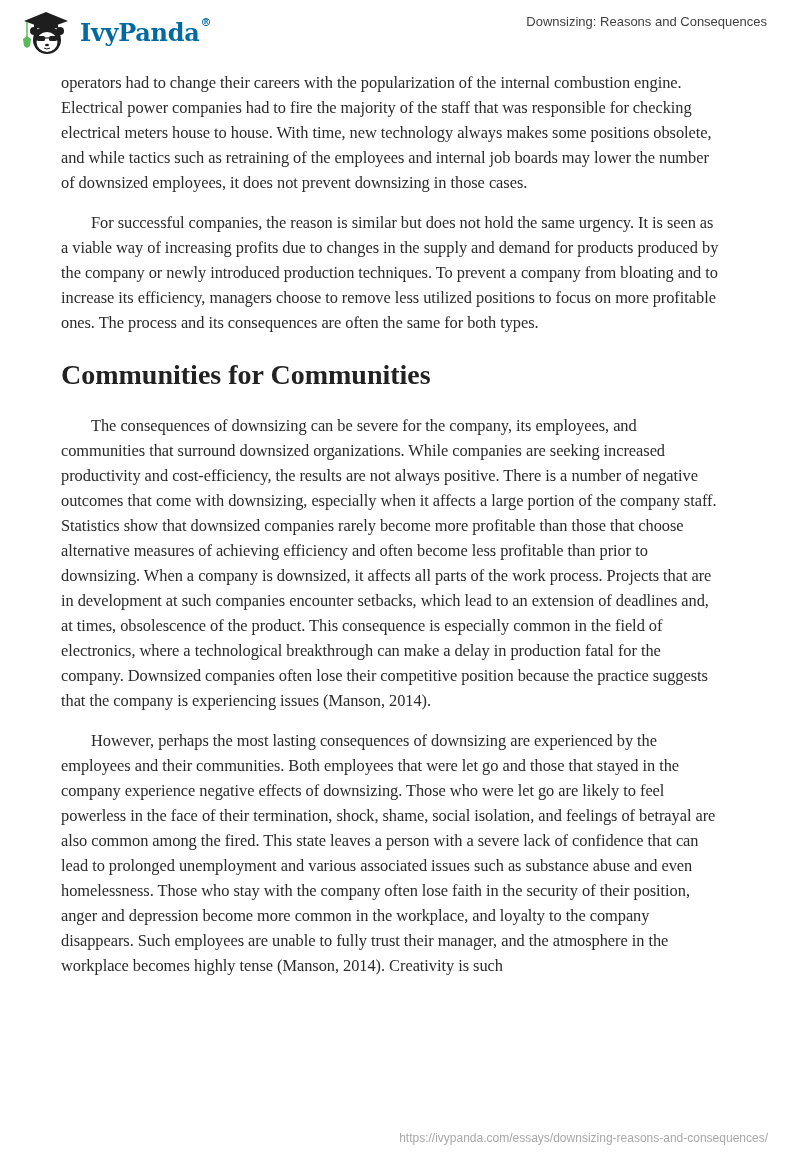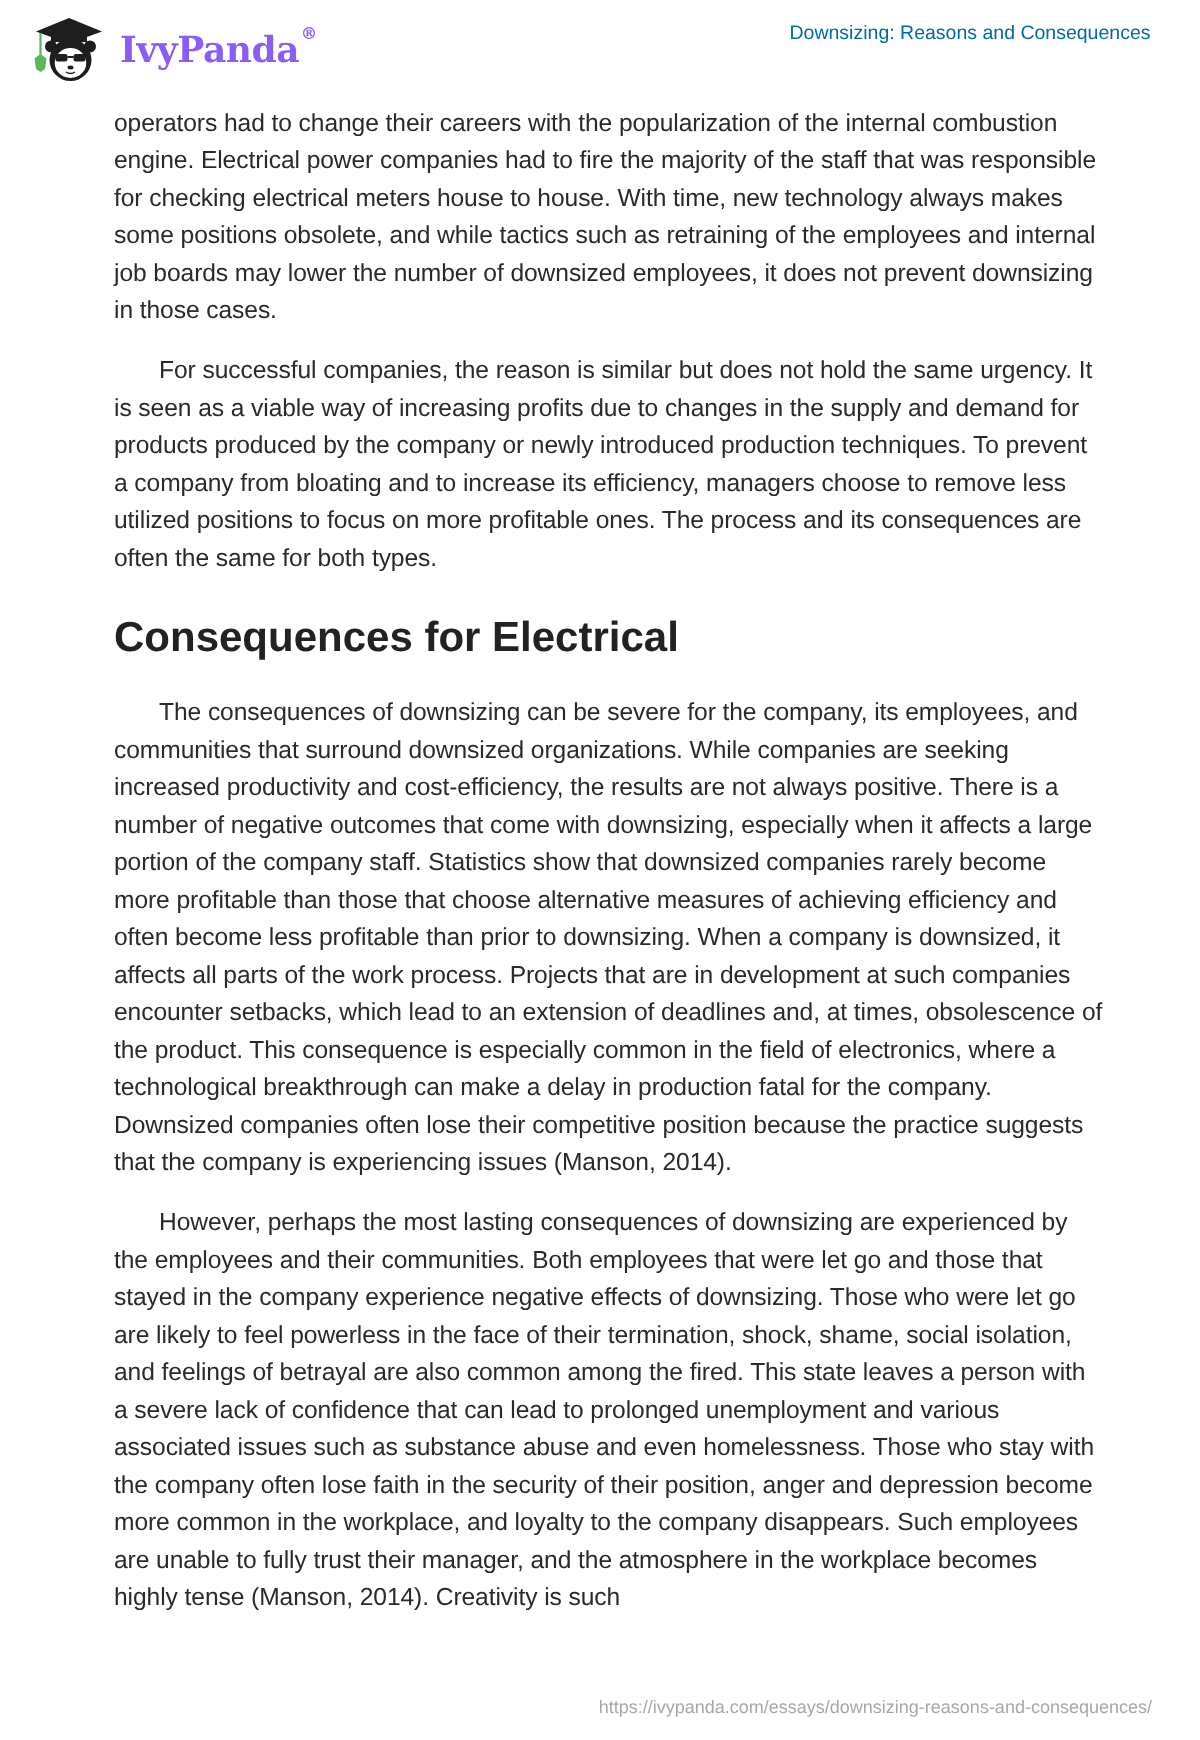--- a/index.html
+++ b/index.html
@@ -12,7 +12,7 @@
   .logo-mark { width: 56px; height: 46px; }
   .logo-text {
     font-family: "DejaVu Serif", serif; font-weight: bold; font-size: 24px;
-    color: #8b5cf6; margin-left: 6px; letter-spacing: -0.3px;
+    color: #0369a1; margin-left: 6px; letter-spacing: -0.3px;
   }
   .logo-reg { font-size: 11px; vertical-align: top; position: relative; top: -2px; margin-left: 1px; }
   .doc-title {

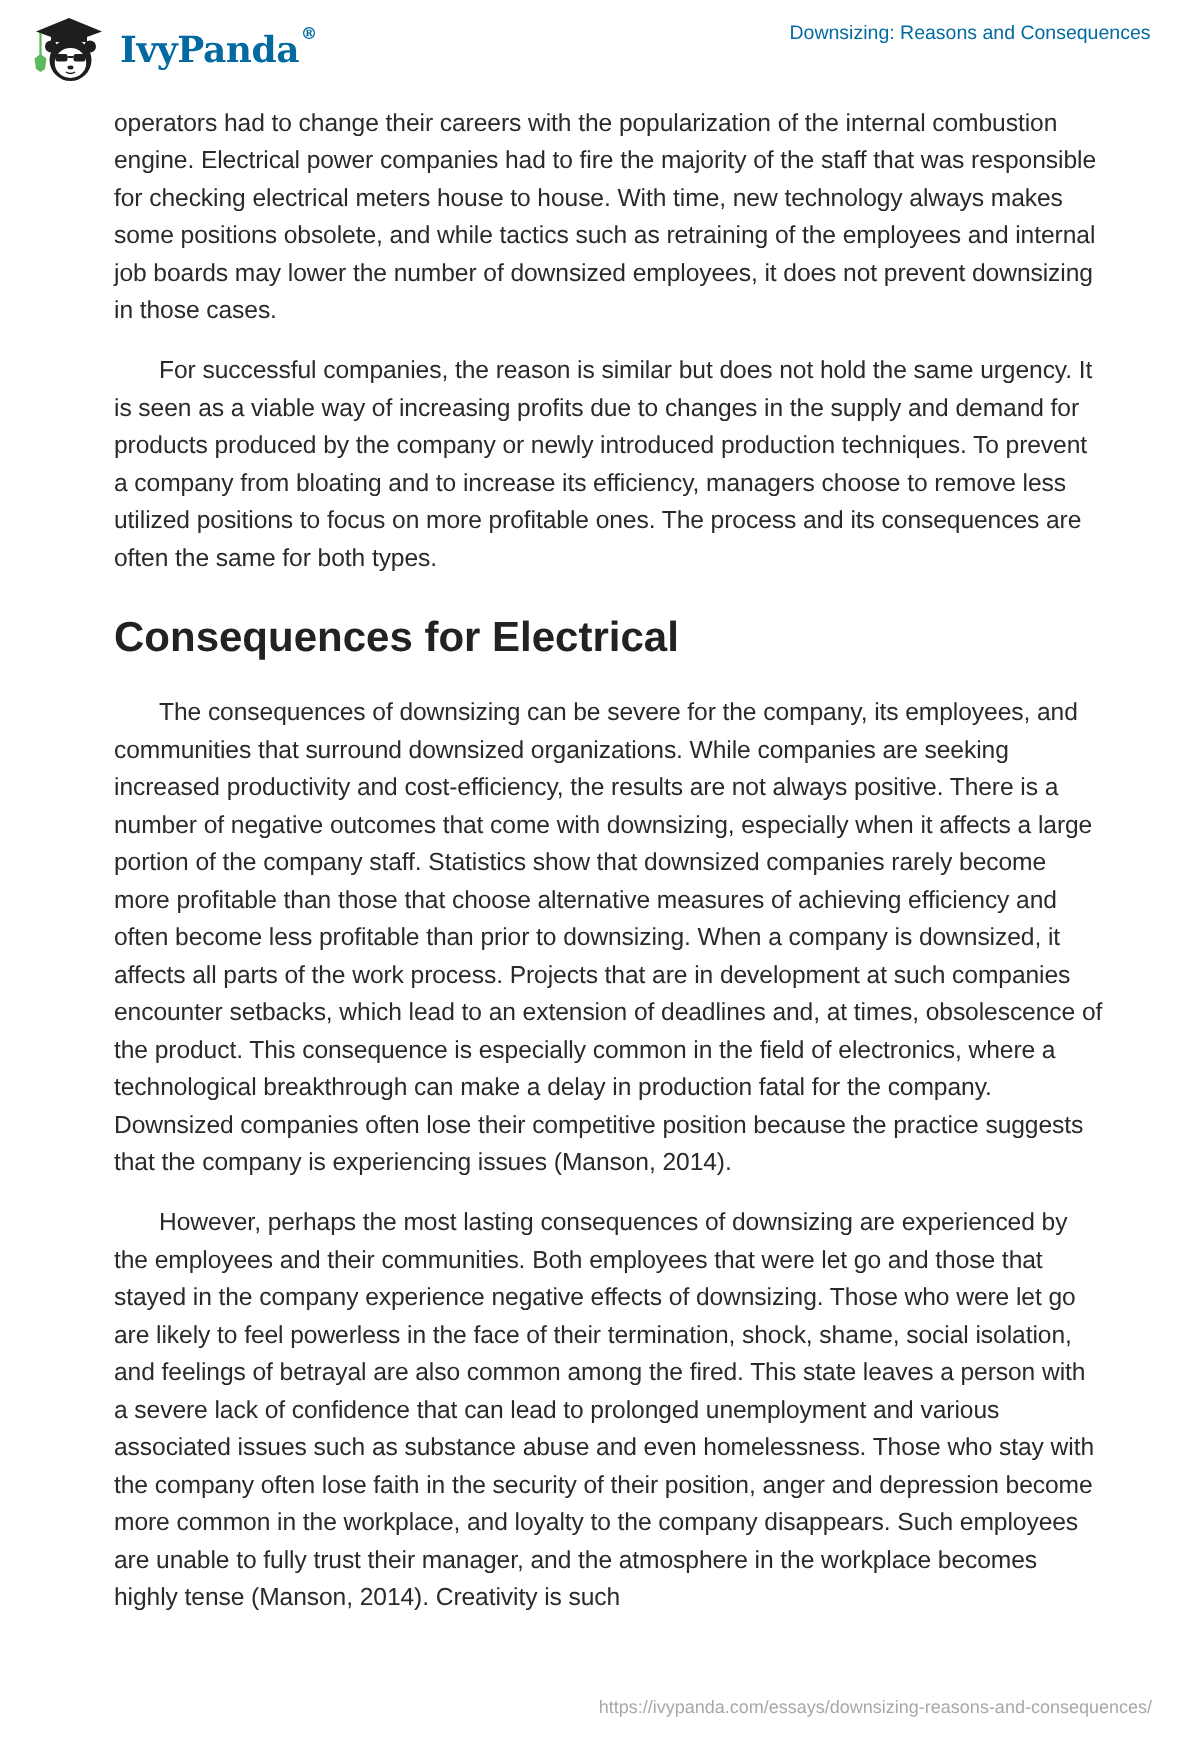--- a/index.html
+++ b/index.html
@@ -16,7 +16,7 @@
   }
   .logo-reg { font-size: 11px; vertical-align: top; position: relative; top: -2px; margin-left: 1px; }
   .doc-title {
-    position: absolute; right: 33px; top: 14px; font-size: 13px; color: #0369a1;
+    position: absolute; right: 33px; top: 14px; font-size: 13px; color: #404040;
   }
   .content { position: absolute; left: 76px; top: 70px; width: 660px; }
   .content p {

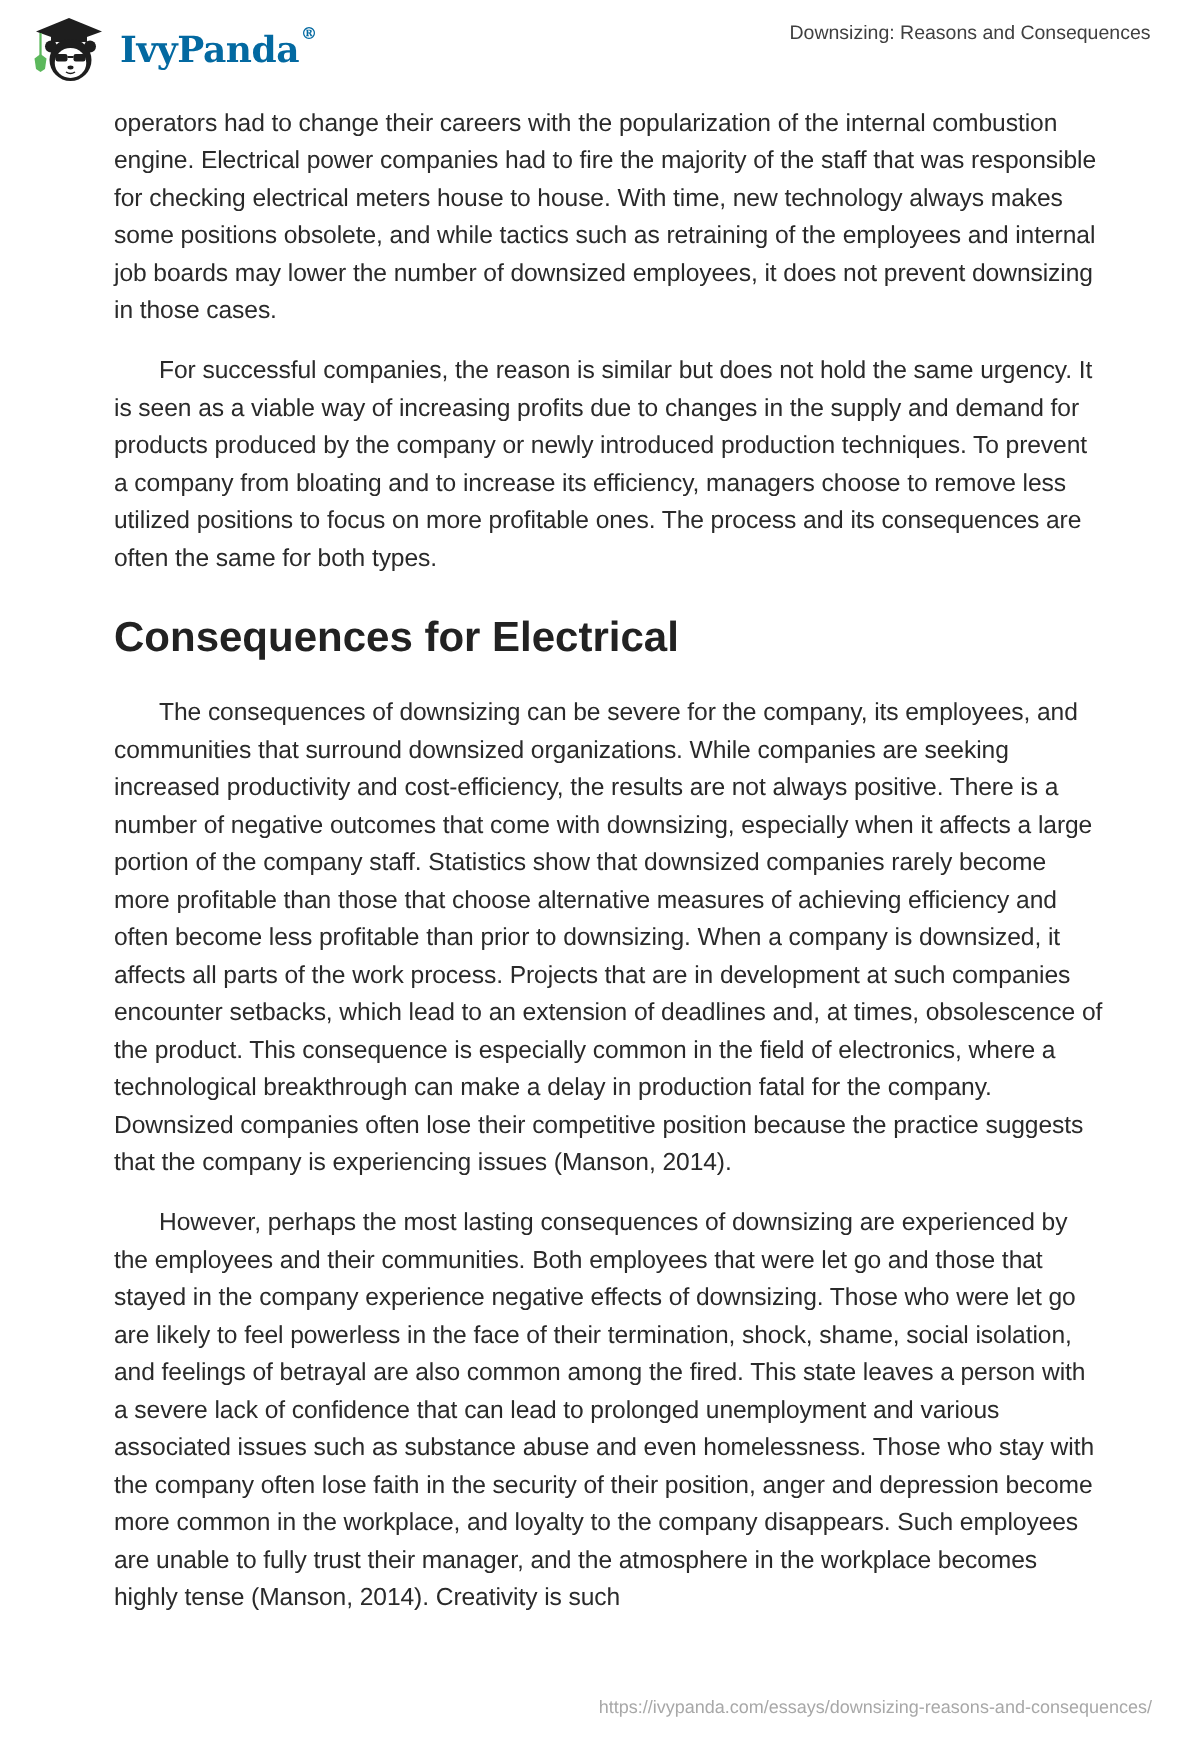--- a/index.html
+++ b/index.html
@@ -18,7 +18,7 @@
   .doc-title {
     position: absolute; right: 33px; top: 14px; font-size: 13px; color: #404040;
   }
-  .content { position: absolute; left: 76px; top: 70px; width: 660px; }
+  .content { position: absolute; left: 61px; top: 70px; width: 660px; font-family: Liberation Serif, serif; }
   .content p {
     margin: 0 0 15px 0; font-size: 16.4px; line-height: 25px; color: #2a2a2a;
     letter-spacing: -0.05px;

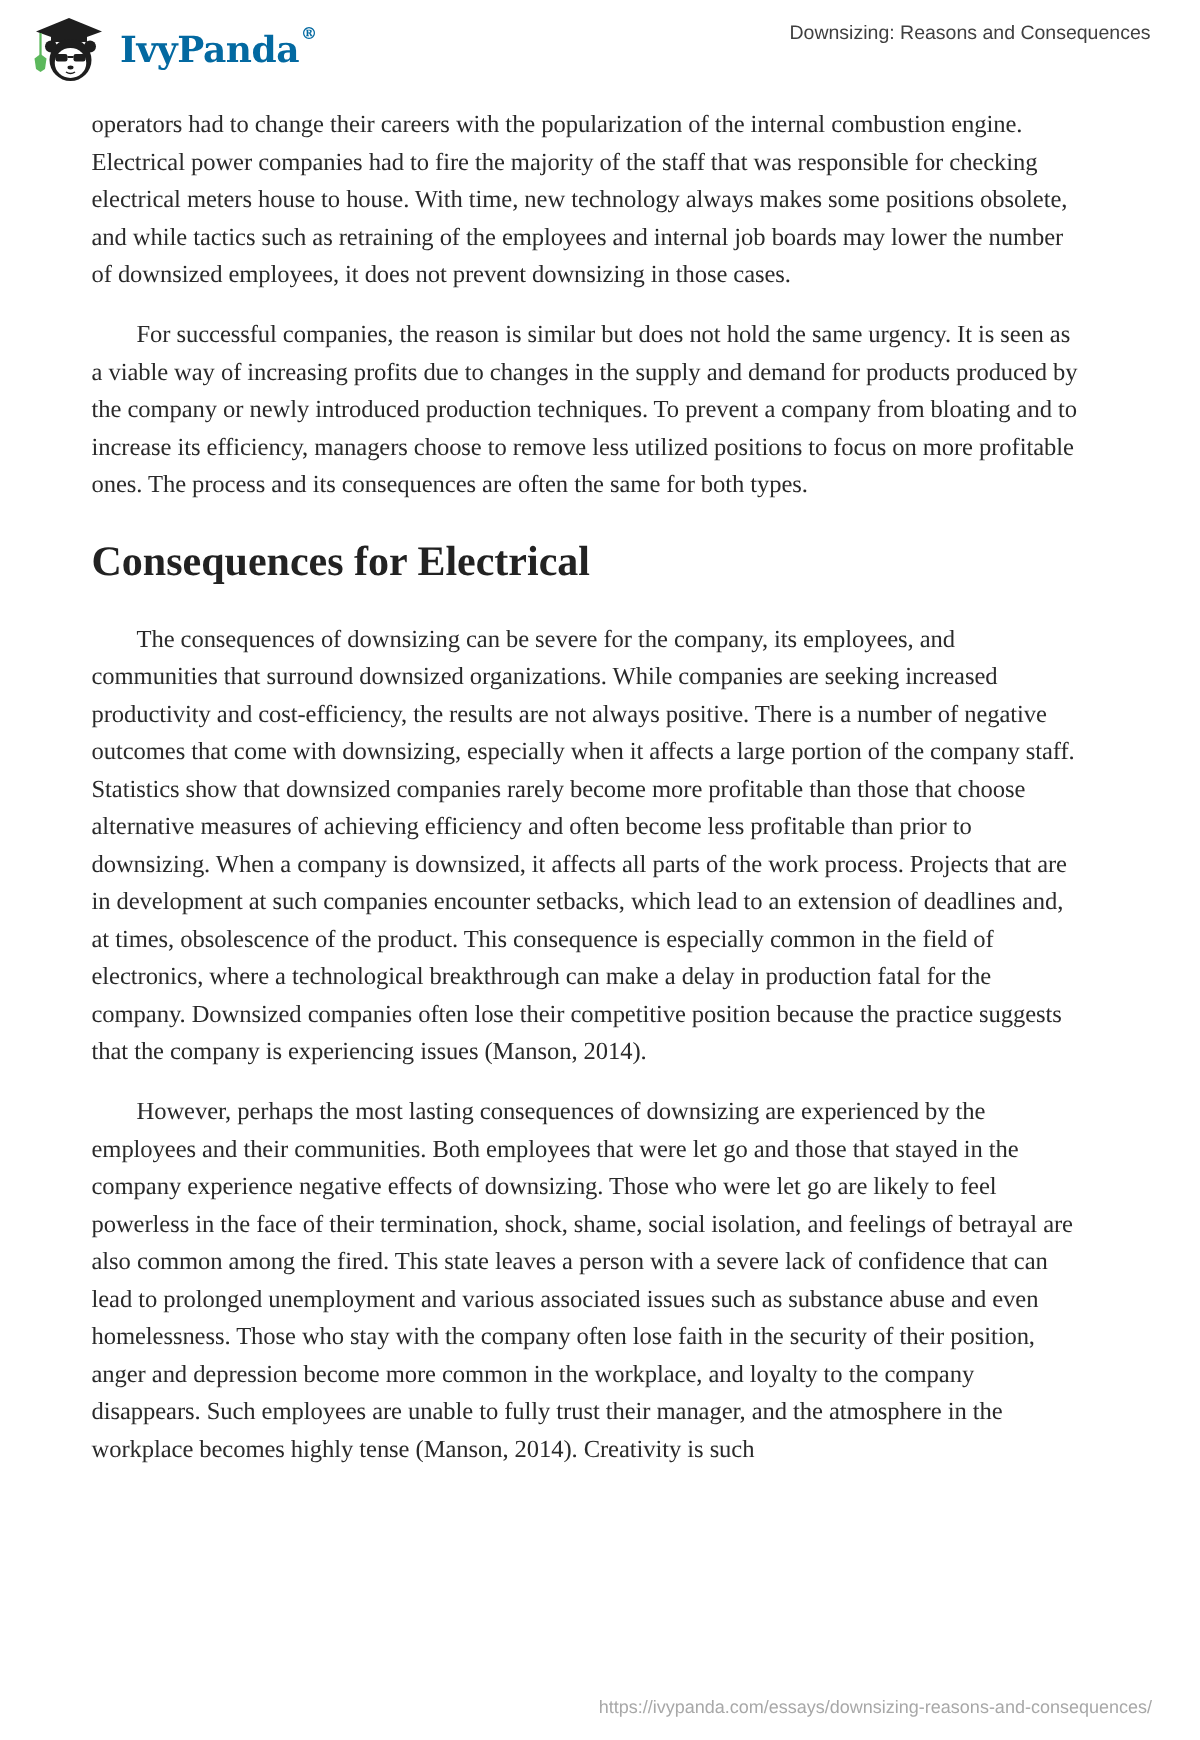--- a/index.html
+++ b/index.html
@@ -66,7 +66,7 @@
 <div class="content">
   <p>operators had to change their careers with the popularization of the internal combustion engine. Electrical power companies had to fire the majority of the staff that was responsible for checking electrical meters house to house. With time, new technology always makes some positions obsolete, and while tactics such as retraining of the employees and internal job boards may lower the number of downsized employees, it does not prevent downsizing in those cases.</p>
   <p class="indent">For successful companies, the reason is similar but does not hold the same urgency. It is seen as a viable way of increasing profits due to changes in the supply and demand for products produced by the company or newly introduced production techniques. To prevent a company from bloating and to increase its efficiency, managers choose to remove less utilized positions to focus on more profitable ones. The process and its consequences are often the same for both types.</p>
-  <h2>Consequences for Electrical</h2>
+  <h2>Communities for Communities</h2>
   <p class="indent">The consequences of downsizing can be severe for the company, its employees, and communities that surround downsized organizations. While companies are seeking increased productivity and cost-efficiency, the results are not always positive. There is a number of negative outcomes that come with downsizing, especially when it affects a large portion of the company staff. Statistics show that downsized companies rarely become more profitable than those that choose alternative measures of achieving efficiency and often become less profitable than prior to downsizing. When a company is downsized, it affects all parts of the work process. Projects that are in development at such companies encounter setbacks, which lead to an extension of deadlines and, at times, obsolescence of the product. This consequence is especially common in the field of electronics, where a technological breakthrough can make a delay in production fatal for the company. Downsized companies often lose their competitive position because the practice suggests that the company is experiencing issues (Manson, 2014).</p>
   <p class="indent">However, perhaps the most lasting consequences of downsizing are experienced by the employees and their communities. Both employees that were let go and those that stayed in the company experience negative effects of downsizing. Those who were let go are likely to feel powerless in the face of their termination, shock, shame, social isolation, and feelings of betrayal are also common among the fired. This state leaves a person with a severe lack of confidence that can lead to prolonged unemployment and various associated issues such as substance abuse and even homelessness. Those who stay with the company often lose faith in the security of their position, anger and depression become more common in the workplace, and loyalty to the company disappears. Such employees are unable to fully trust their manager, and the atmosphere in the workplace becomes highly tense (Manson, 2014). Creativity is such</p>
 </div>

